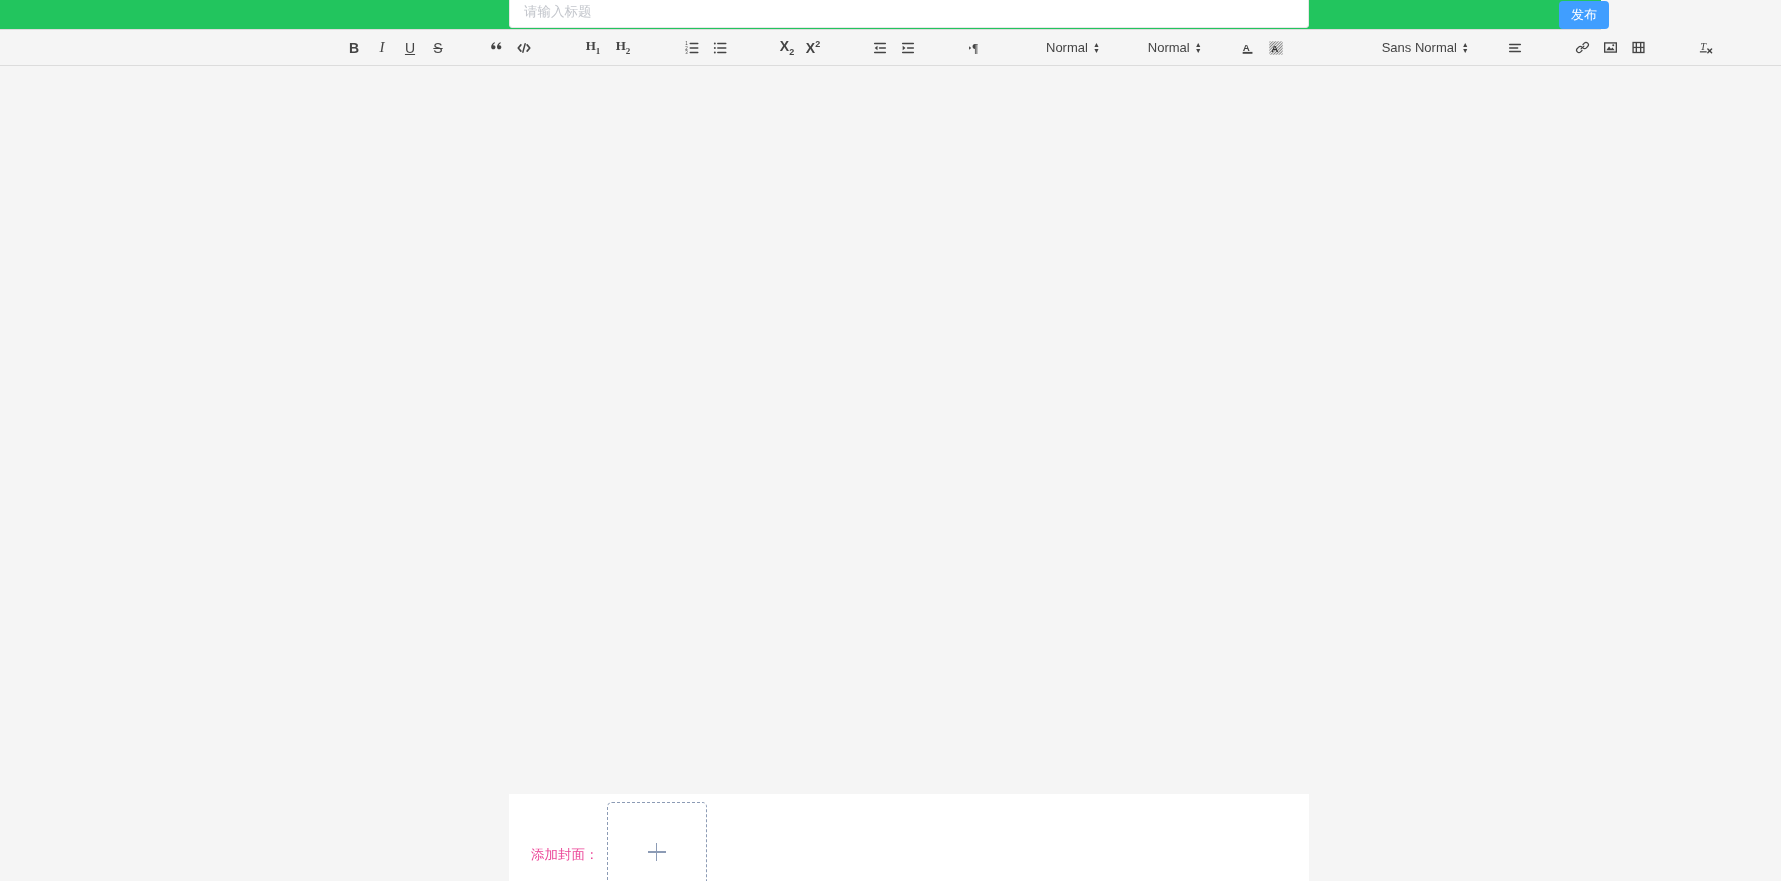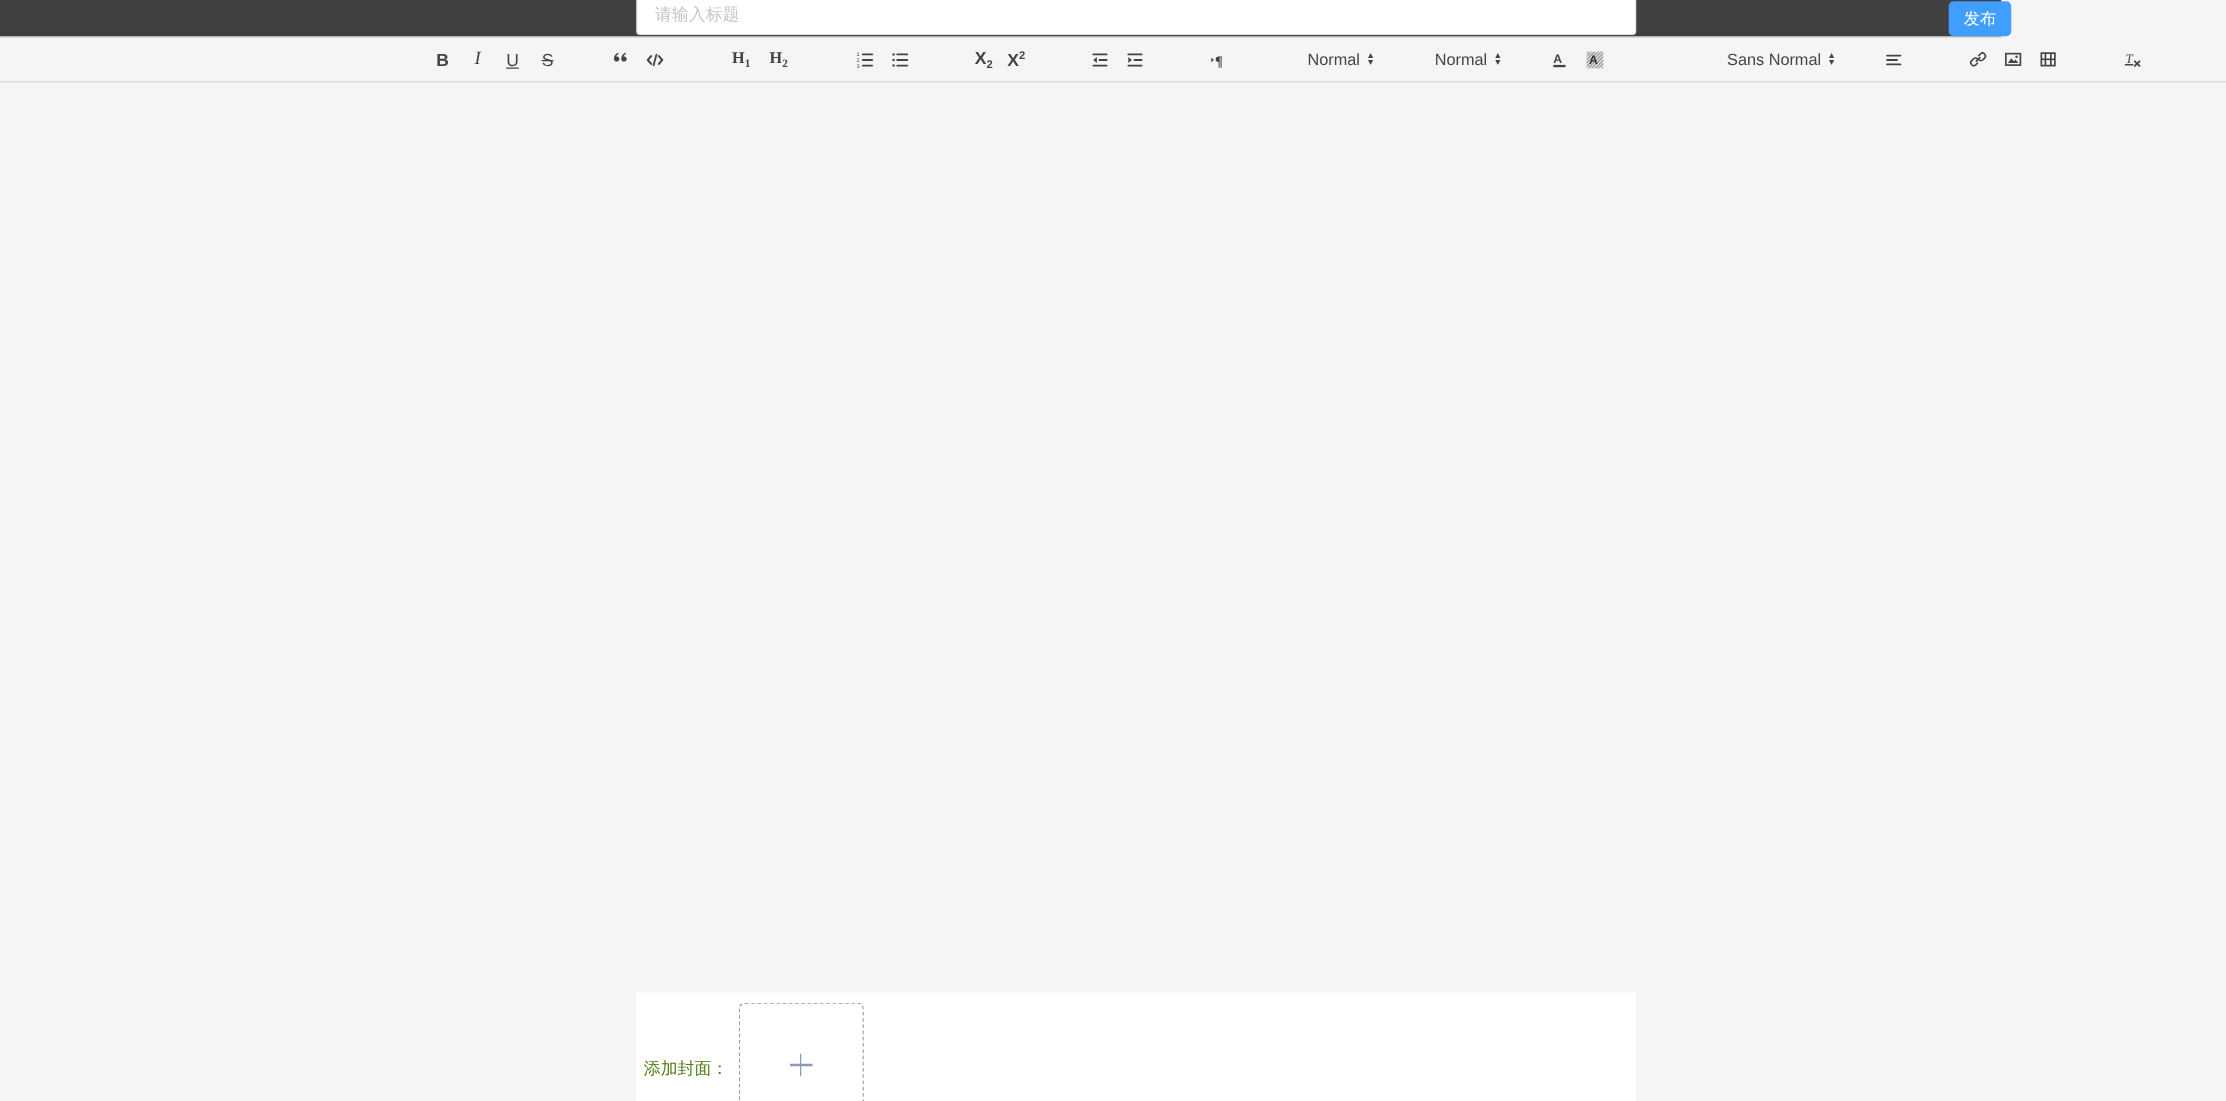--- a/index.html
+++ b/index.html
@@ -30,7 +30,7 @@
     top: 0;
     width: 1601px;
     height: 30px;
-    background: #404040;
+    background: #22c55e;
     border-bottom: 1px solid #dcdcdc;
     box-sizing: border-box;
   }

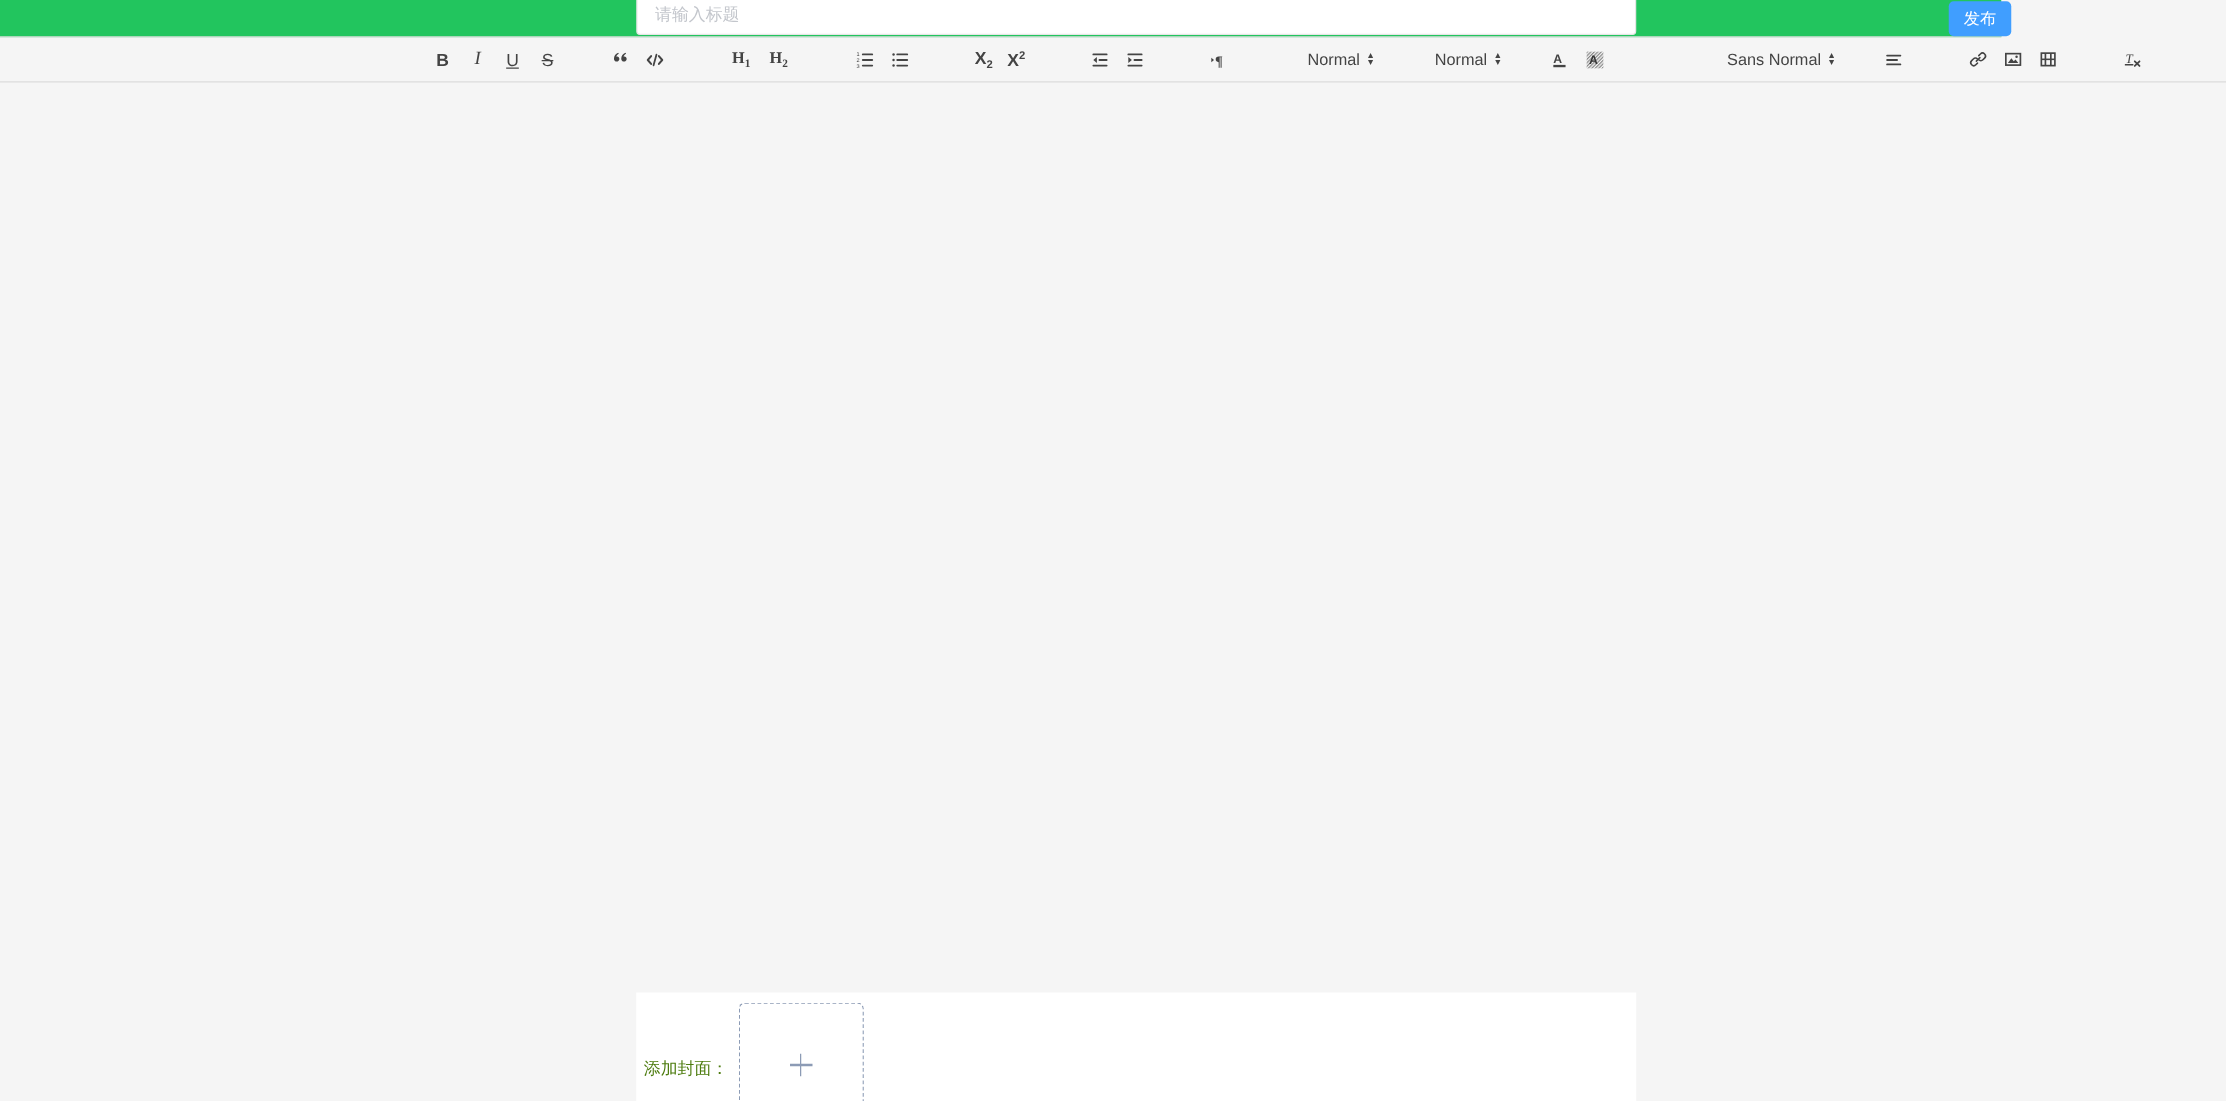--- a/index.html
+++ b/index.html
@@ -203,8 +203,8 @@
 
   .cover-label {
     font-size: 13.5px;
-    color: #4d7c0f;
-    margin-left: 6px;
+    color: #ec4899;
+    margin-left: 22px;
     margin-top: 44px;
     white-space: nowrap;
   }

